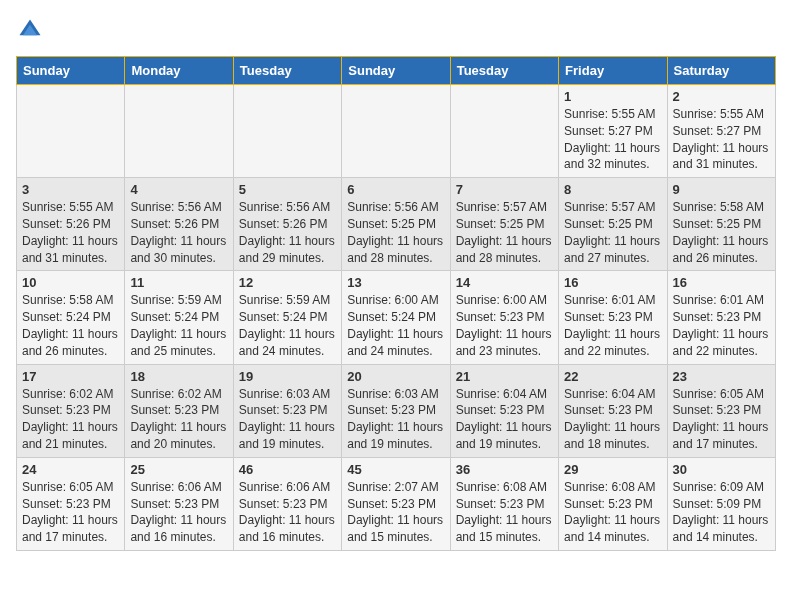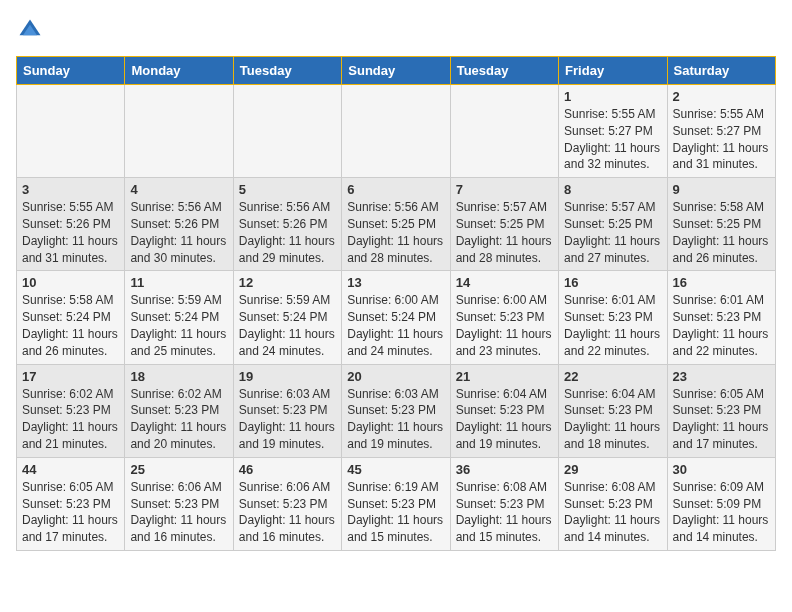--- a/index.html
+++ b/index.html
@@ -274,7 +274,7 @@
       </tr>
       <tr>
         <td>
-          <span class="day-num">44</span>
+          <span class="day-num">24</span>
           <div class="day-info" style="white-space: pre-line;">Sunrise: 6:05 AM
 Sunset: 5:23 PM
 Daylight: 11 hours and 17 minutes.</div>

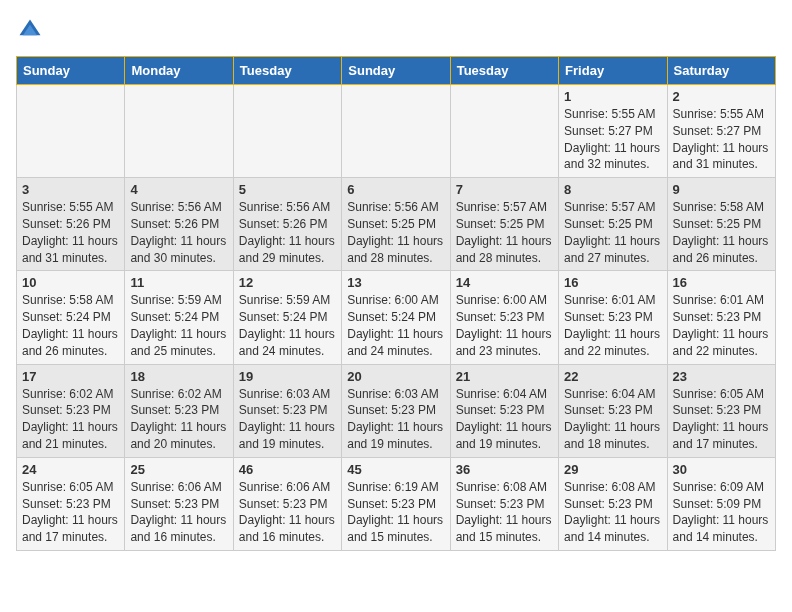--- a/index.html
+++ b/index.html
@@ -293,7 +293,7 @@
         </td>
         <td>
           <span class="day-num">45</span>
-          <div class="day-info" style="white-space: pre-line;">Sunrise: 6:19 AM
+          <div class="day-info" style="white-space: pre-line;">Sunrise: 2:07 AM
 Sunset: 5:23 PM
 Daylight: 11 hours and 15 minutes.</div>
         </td>

